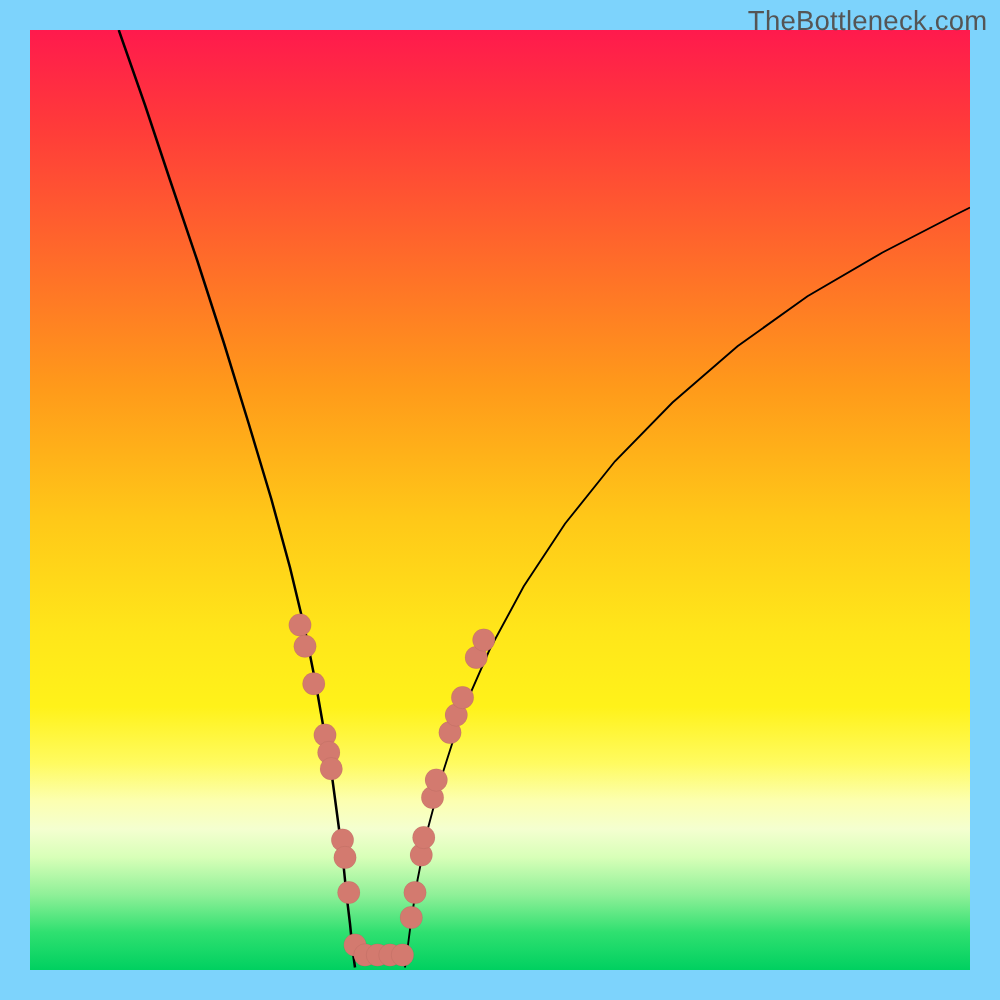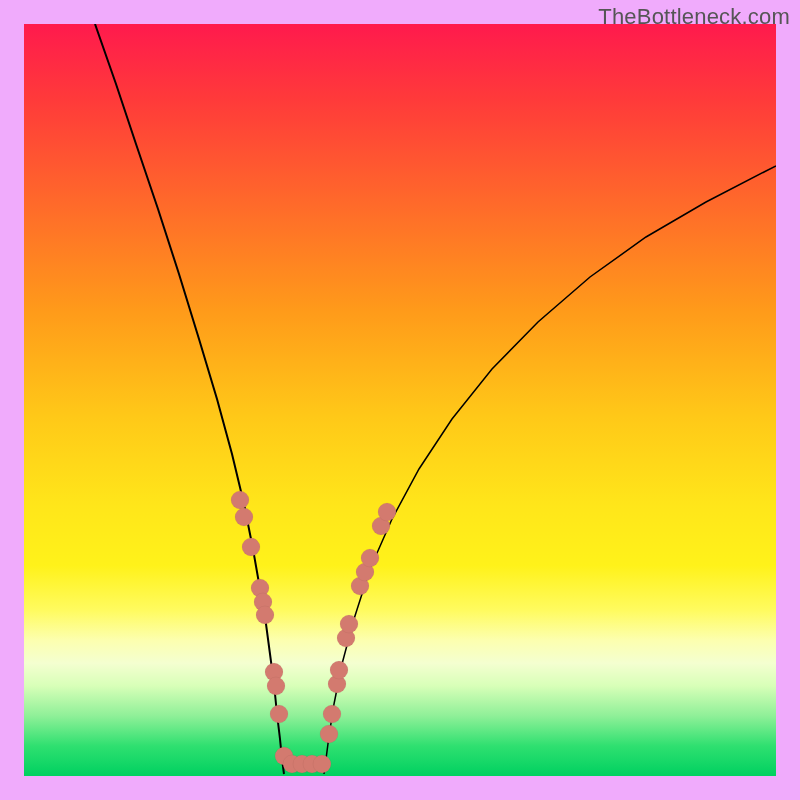--- a/index.html
+++ b/index.html
@@ -8,7 +8,7 @@
     position: relative;
     width: 800px;
     height: 800px;
-    background: #f0abfc;
+    background: #7dd3fc;
   }
   .plot-area {
     position: absolute;

